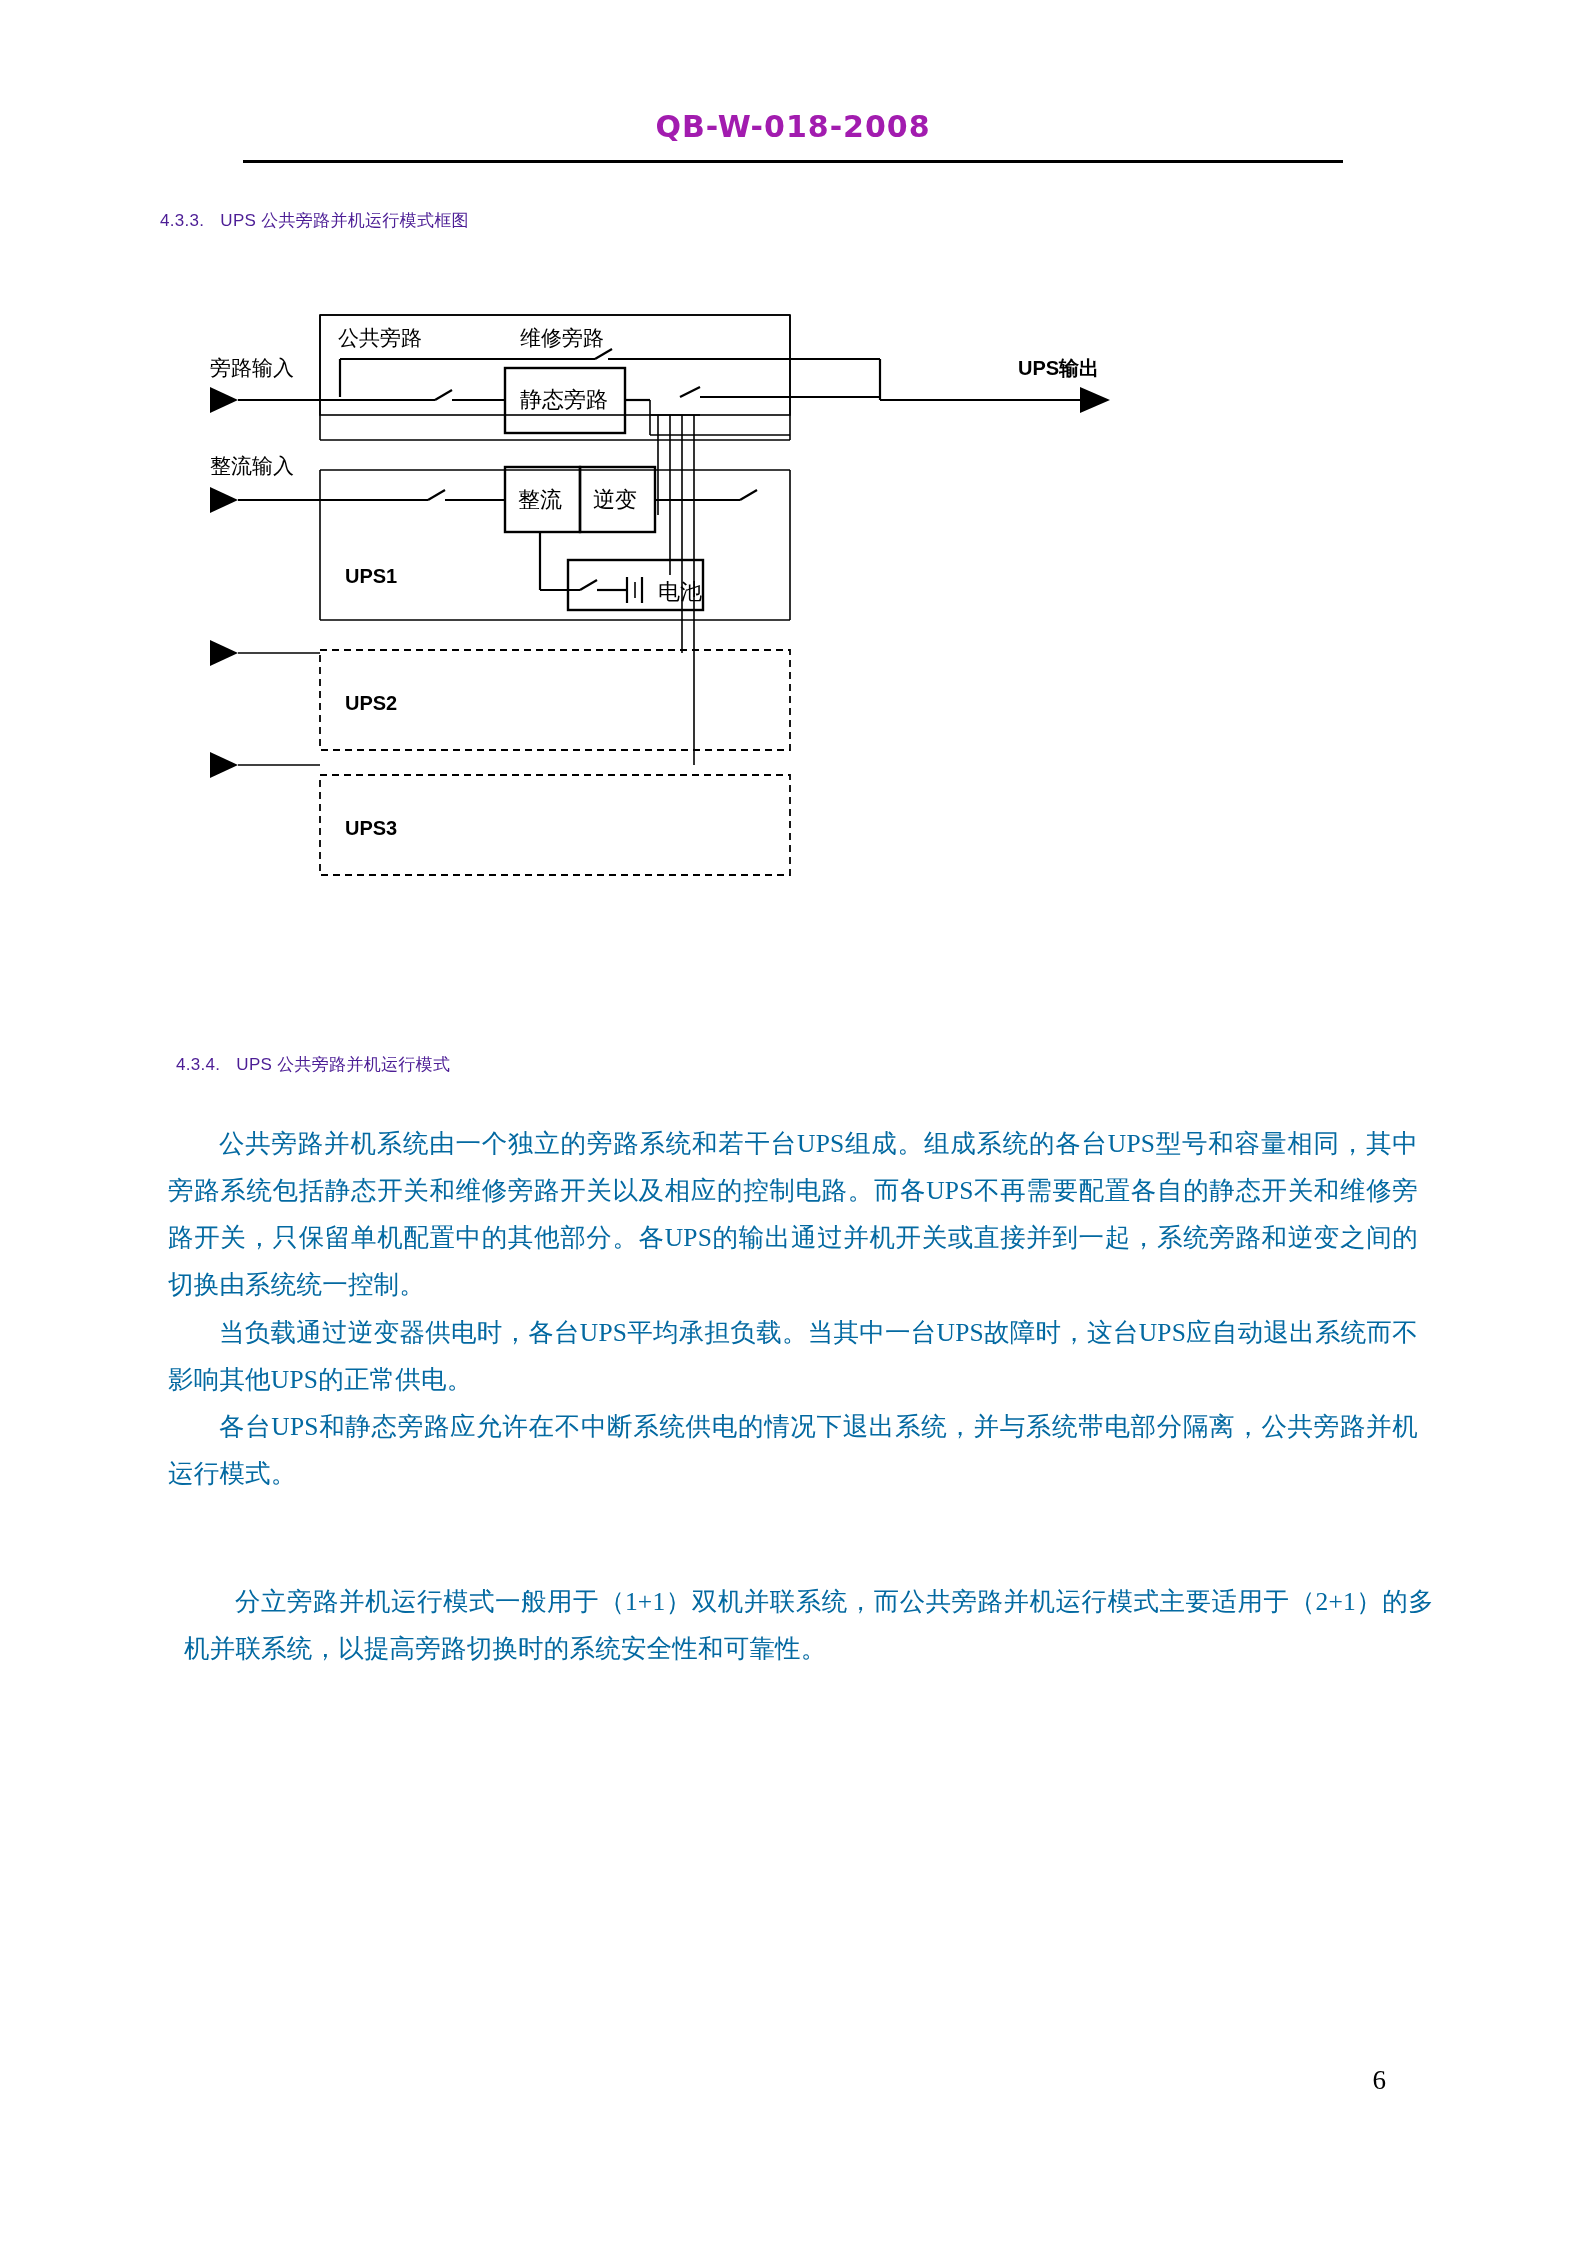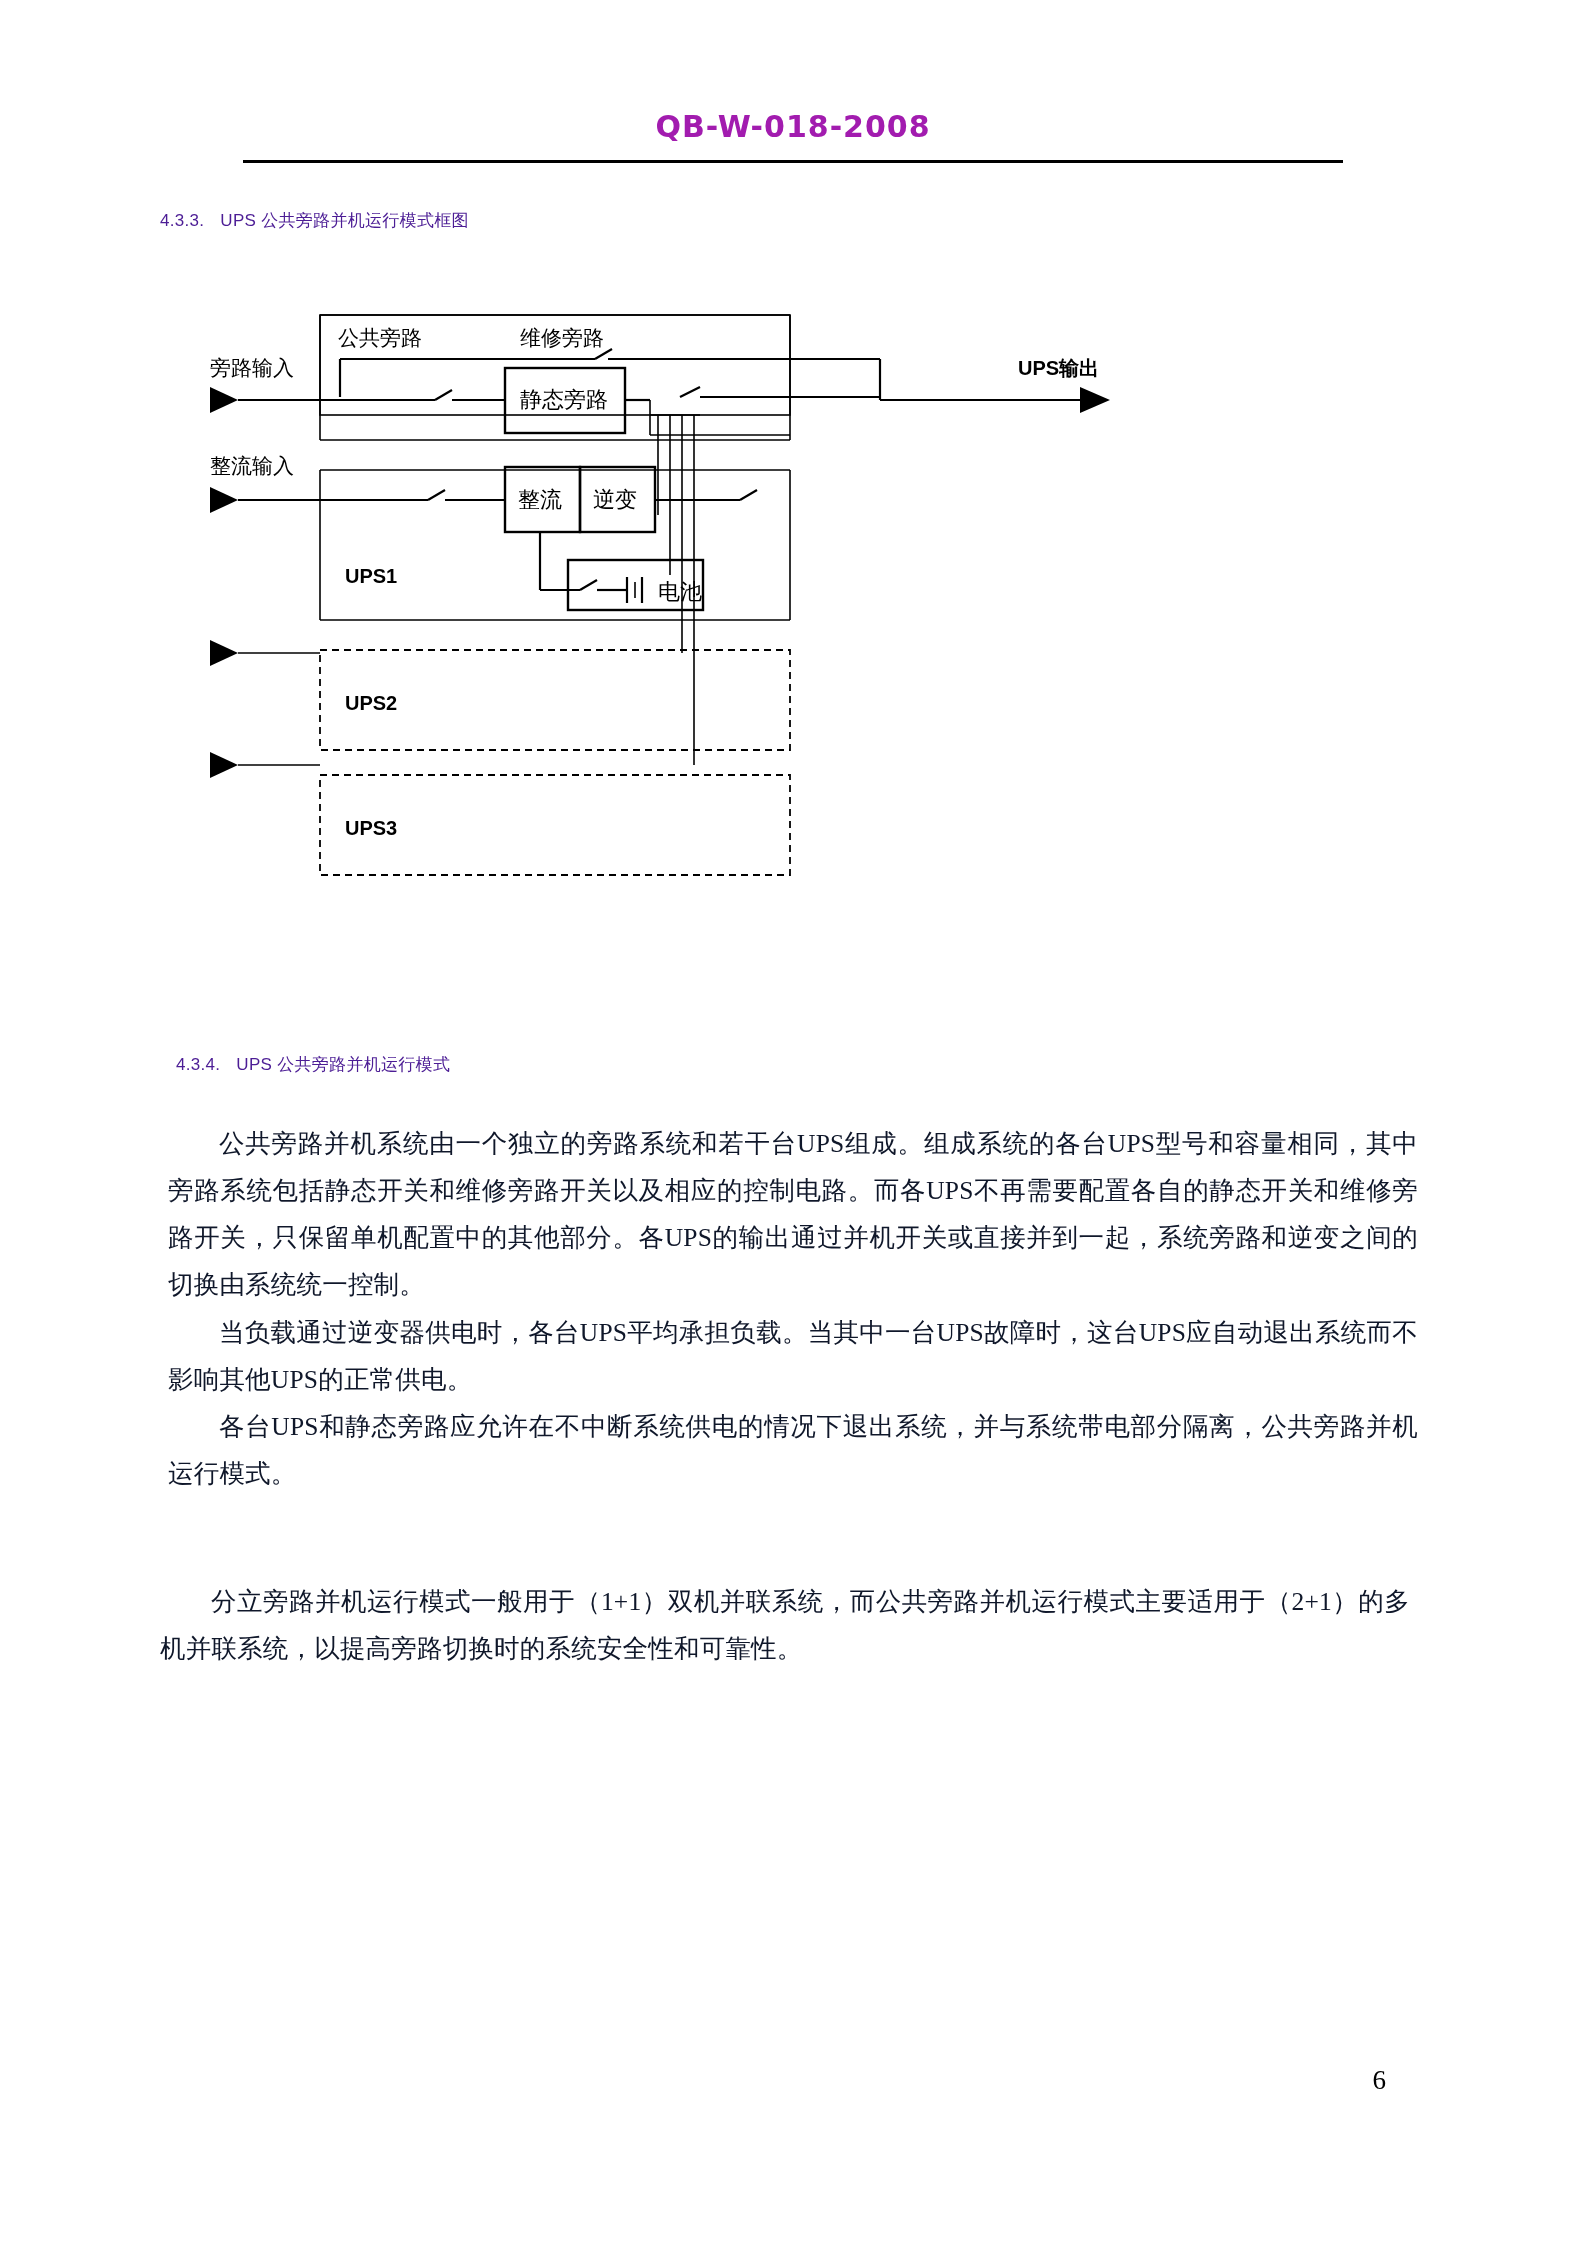--- a/index.html
+++ b/index.html
@@ -62,7 +62,7 @@
     font-family: "Liberation Serif", "DejaVu Serif", serif;
     font-size: 25.5px;
     line-height: 47px;
-    color: #0f172a;
+    color: #0369a1;
     text-align: justify;
     text-justify: inter-ideograph;
     text-indent: 2em;

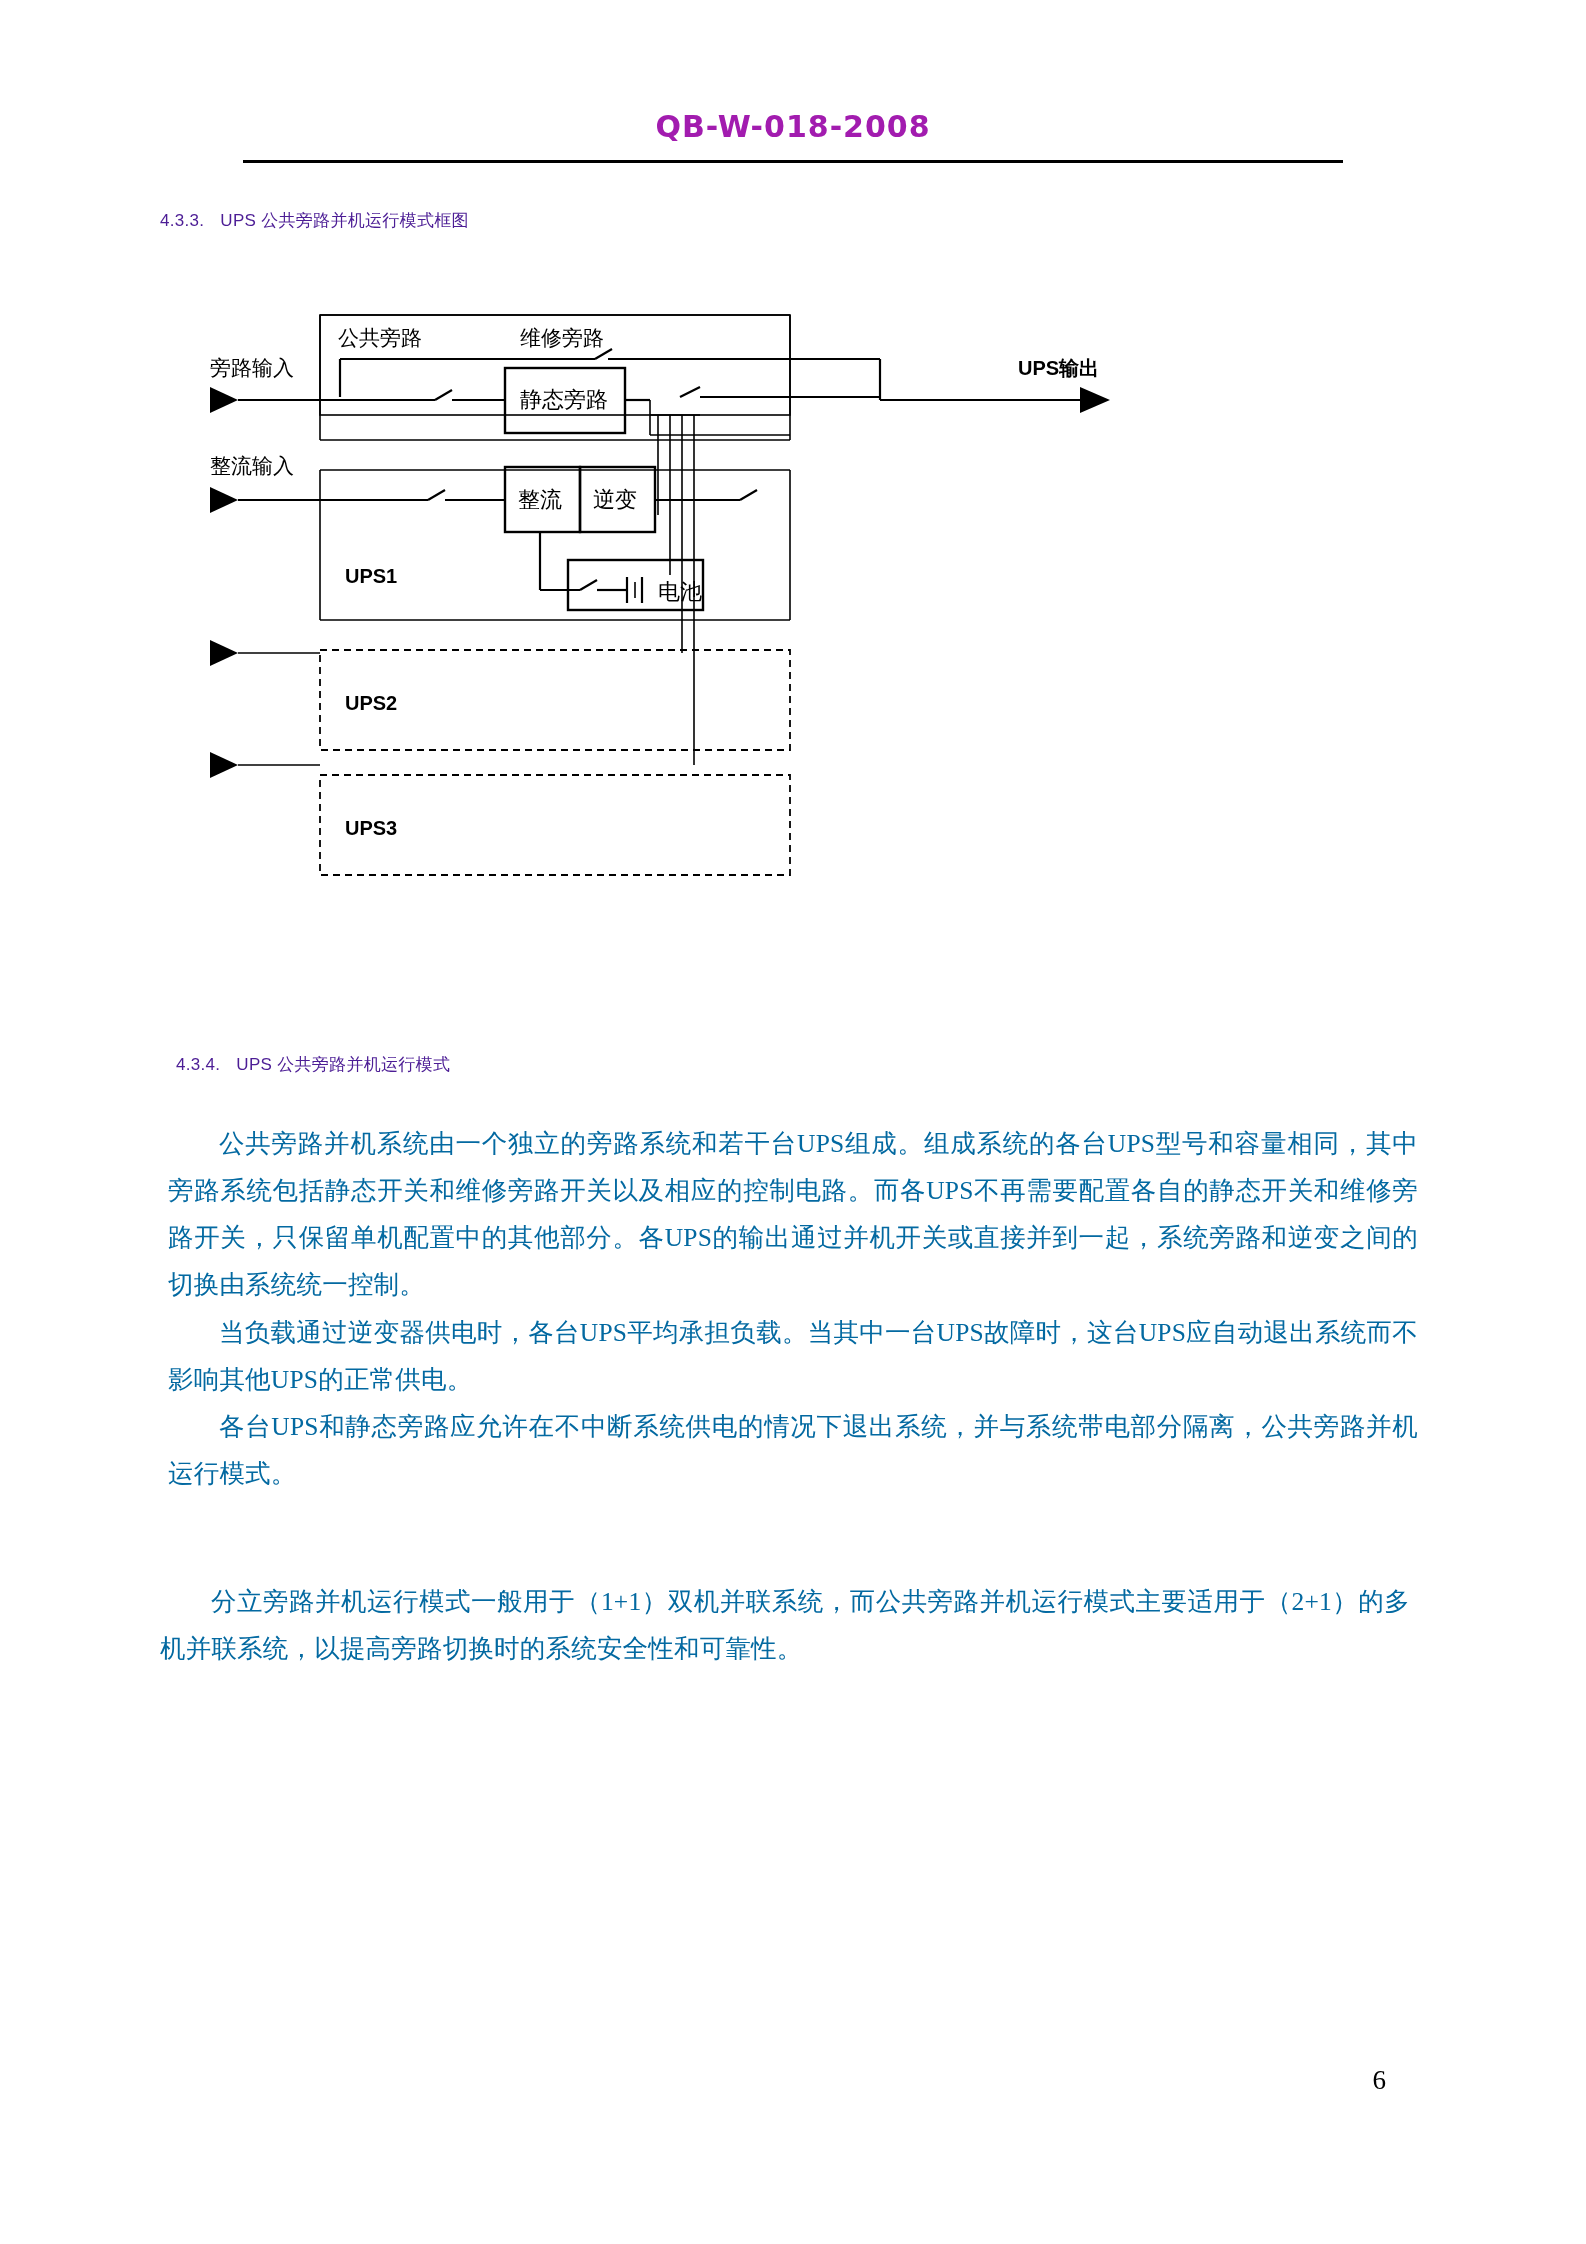--- a/index.html
+++ b/index.html
@@ -242,7 +242,7 @@
   <div class="para" style="left:168px; top:1403px; width:1250px;">各台UPS和静态旁路应允许在不中断系统供电的情况下退出系统，并与系统带电部分隔离，公共旁路并机运行模式。</div>
 
 
-  <div class="para" style="left:160px; top:1578px; width:1250px;">分立旁路并机运行模式一般用于（1+1）双机并联系统，而公共旁路并机运行模式主要适用于（2+1）的多机并联系统，以提高旁路切换时的系统安全性和可靠性。</div>
+  <div class="para" style="left:184px; top:1578px; width:1250px;">分立旁路并机运行模式一般用于（1+1）双机并联系统，而公共旁路并机运行模式主要适用于（2+1）的多机并联系统，以提高旁路切换时的系统安全性和可靠性。</div>
 
   <div class="page-number">6</div>
 

